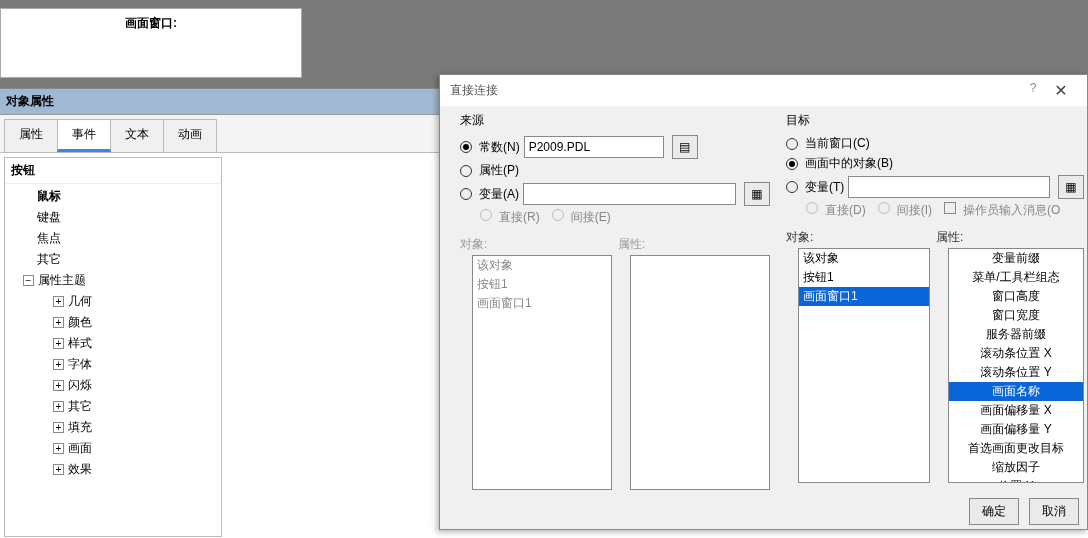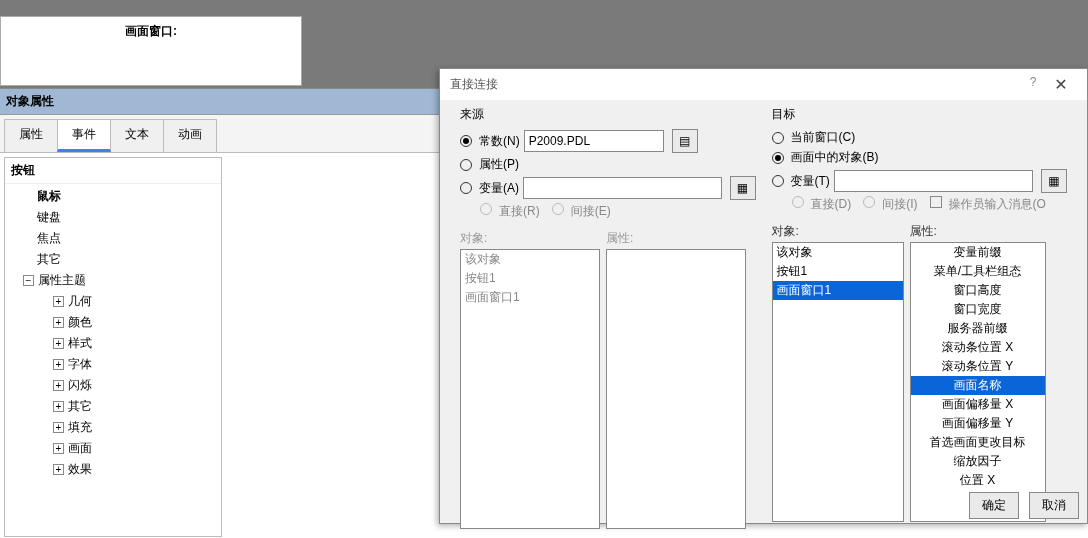--- a/index.html
+++ b/index.html
@@ -6,7 +6,7 @@
 body { margin: 0; background: #7a7a7a; width: 1088px; height: 538px; overflow: hidden; position: relative; }
 
 
-.topwin { position: absolute; left: 0; top: 16px; width: 302px; height: 70px; background: #fff; border: 1px solid #aaa; }
+.topwin { position: absolute; left: 0; top: 8px; width: 302px; height: 70px; background: #fff; border: 1px solid #aaa; }
 .topwin .hdr { text-align: center; padding: 6px 0; font-weight: bold; }
 
 

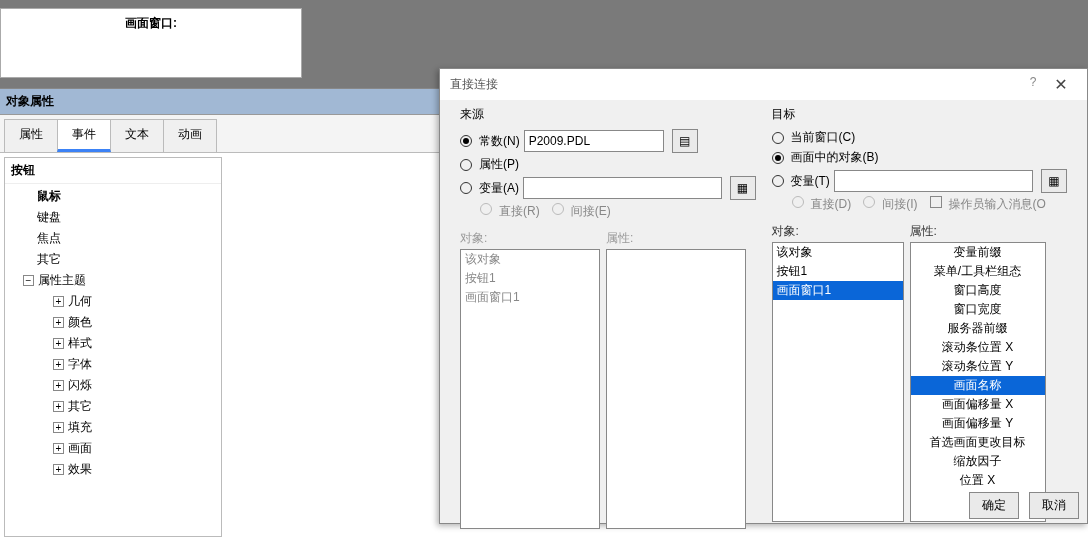--- a/index.html
+++ b/index.html
@@ -34,7 +34,7 @@
 .bolt.sel { color:#3cf; }
 
 
-.dlg { position: absolute; left: 439px; top: 68px; width: 649px; height: 456px; background: #f0f0f0; border: 1px solid #888; box-shadow: -2px 2px 6px rgba(0,0,0,0.3); }
+.dlg { position: absolute; left: 439px; top: 74px; width: 649px; height: 456px; background: #f0f0f0; border: 1px solid #888; box-shadow: -2px 2px 6px rgba(0,0,0,0.3); }
 .dlg-title { display:flex; align-items:center; justify-content:space-between; padding: 6px 10px; background: #fff; color:#555;}
 .dlg-title .x { width:32px; text-align:center; font-size:16px; color:#444;}
 .dlg-title .q { width:24px; text-align:center; color:#888;}

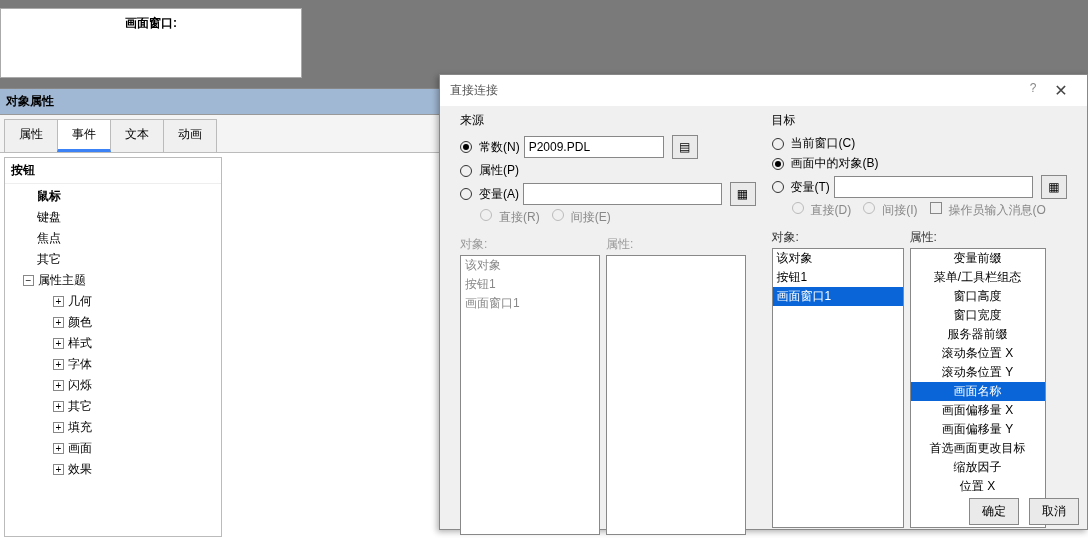--- a/index.html
+++ b/index.html
@@ -46,7 +46,7 @@
 .iconbtn { width:26px; height:24px; border:1px solid #888; background:#eaeaea; display:inline-flex; align-items:center; justify-content:center; margin-left:4px;}
 .subradios { margin-left:20px; color:#888; display:flex; gap:12px; margin-top:2px;}
 .section2 { margin-top:10px; display:flex; gap:6px;}
-.listbox { border:1px solid #888; background:#fff; height:280px; overflow:auto;}
+.listbox { border:1px solid #888; background:#fff; height:235px; overflow:auto;margin-left:12px;}
 .listbox.w1{ width:140px;}
 .listbox.w2{ width:140px;}
 .listbox.w3{ width:132px;}

